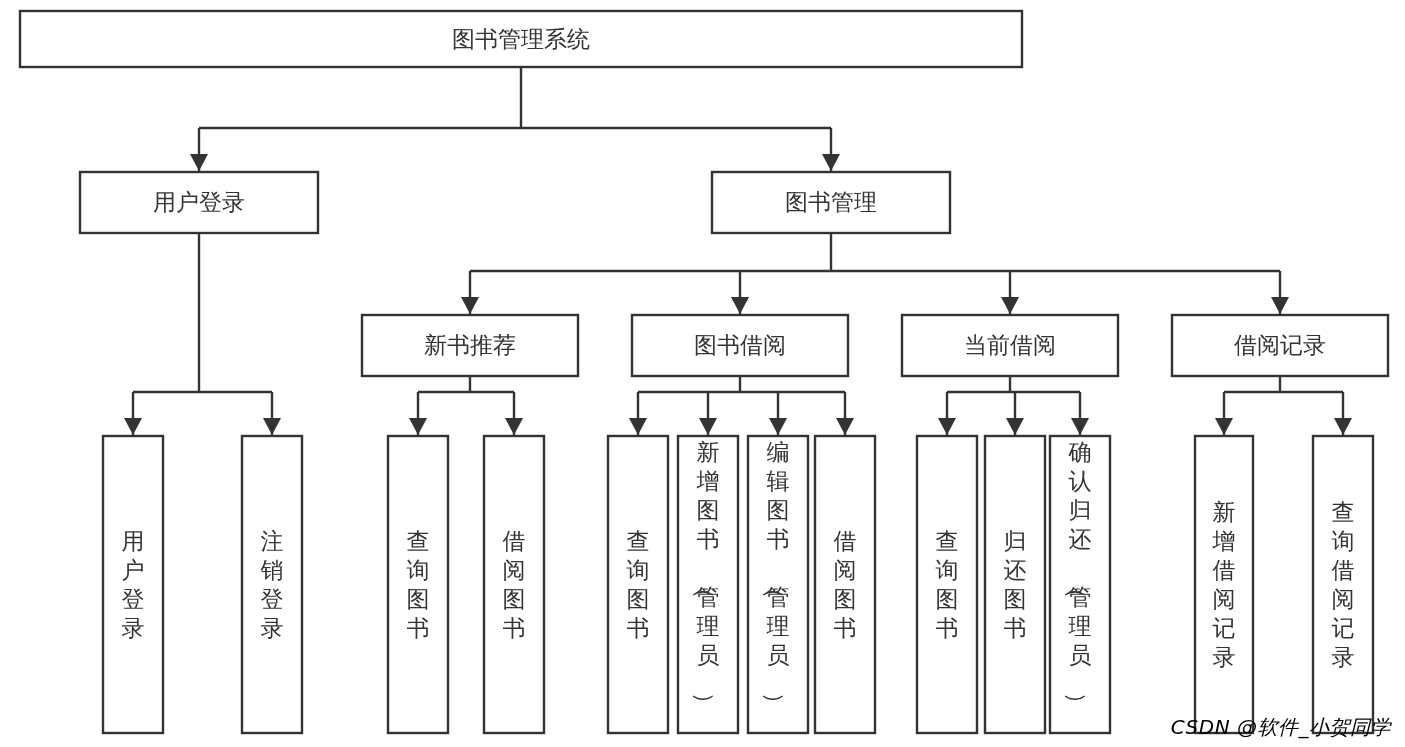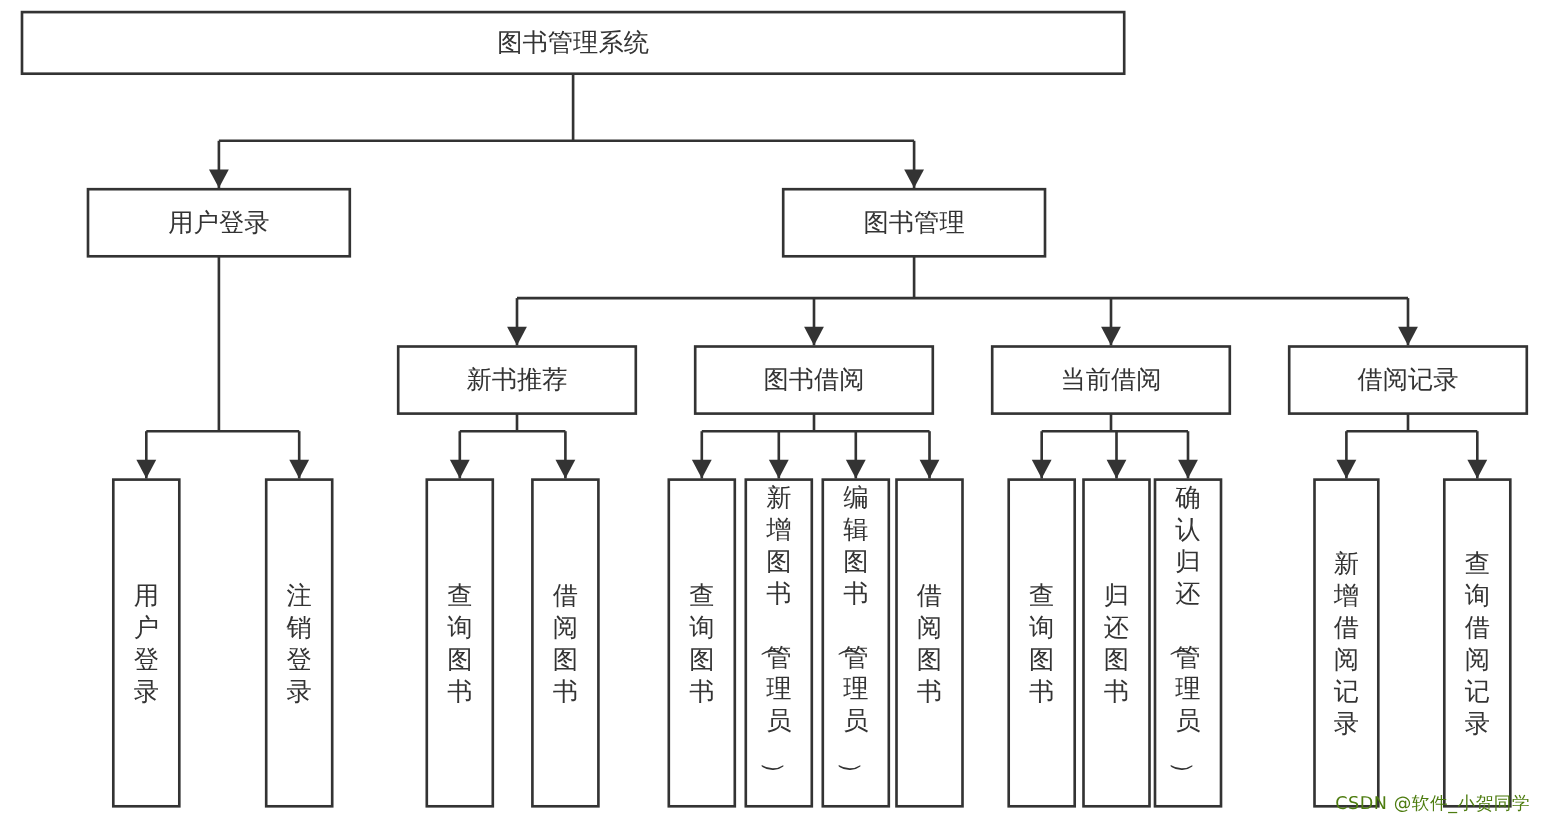--- a/index.html
+++ b/index.html
@@ -51,11 +51,12 @@
     right: 14px;
     bottom: 6px;
     font-family: "DejaVu Sans", "Liberation Sans", sans-serif;
-    font-size: 16px;
-    color: #4d7c0f;
+    font-size: 20px;
+    color: #000000;
     white-space: nowrap;
     letter-spacing: 0.5px;
     user-select: none;
+    font-style: italic;
   }
 </style>
 </head>

